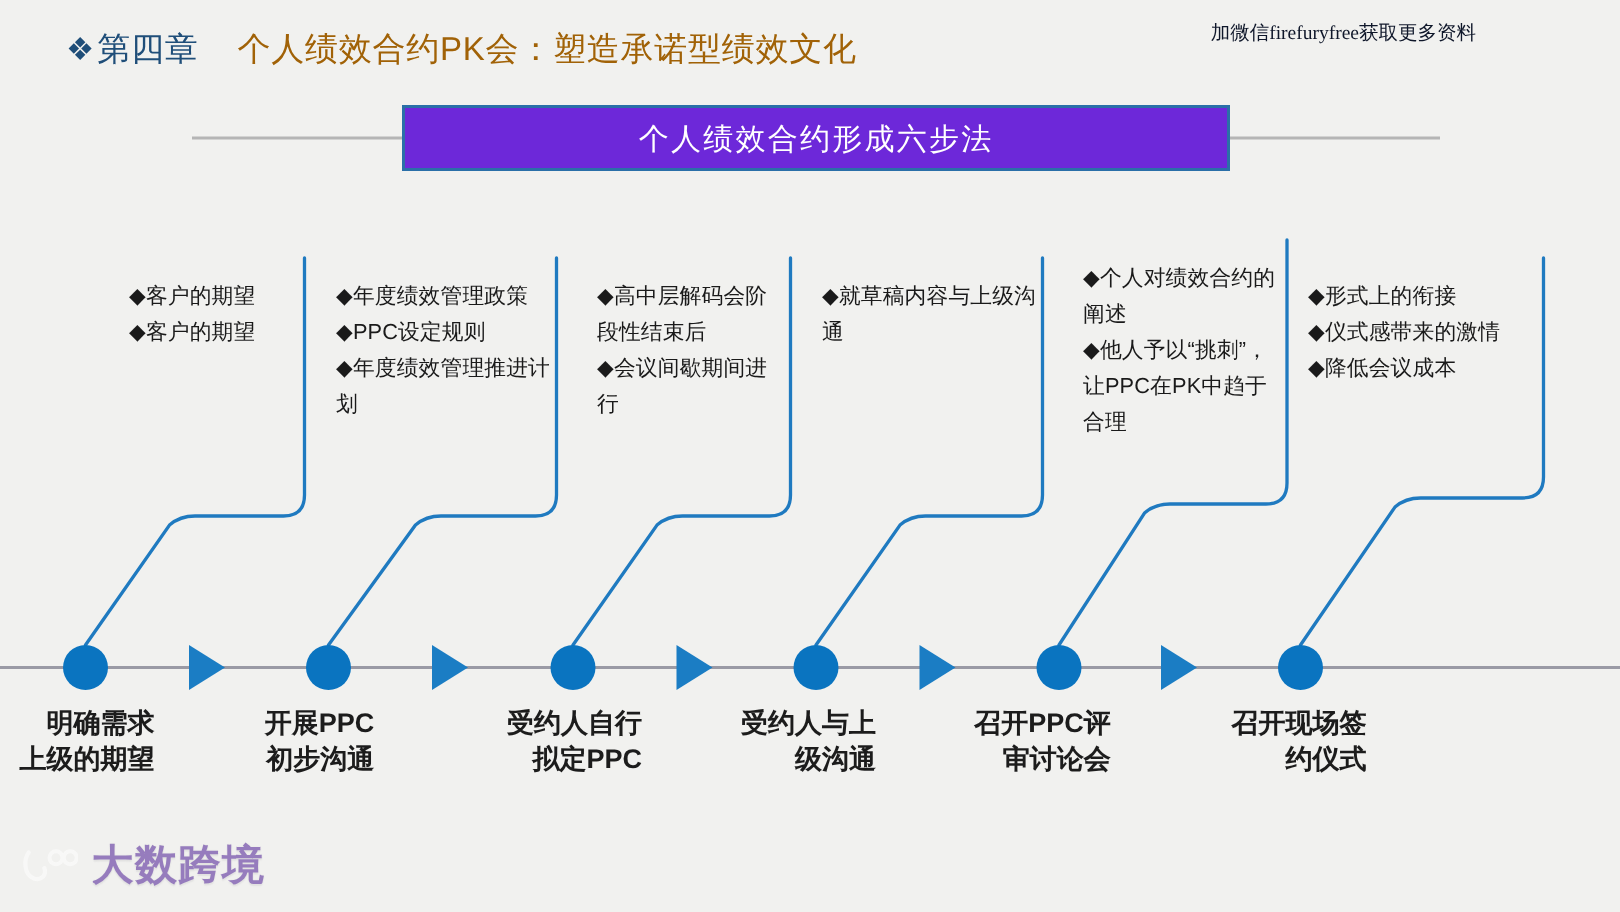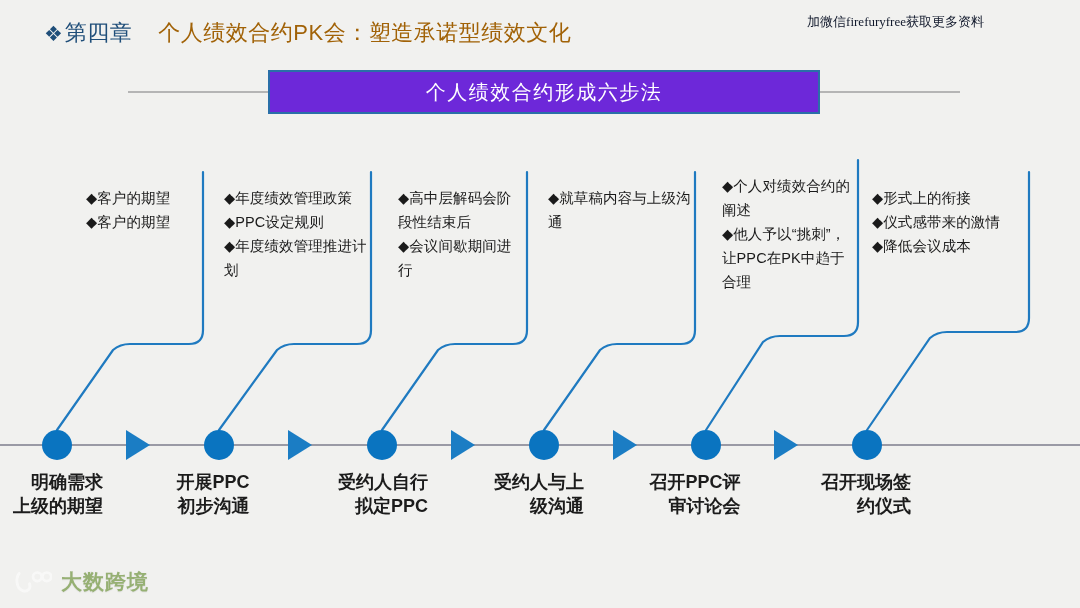--- a/index.html
+++ b/index.html
@@ -191,9 +191,9 @@
     margin-right: 9px;
   }
   .logo-text {
-    font-size: 21px;
+    font-size: 28px;
     font-weight: bold;
-    color: #4d7c0f;
+    color: #4c1d95;
     text-shadow: 0 0 1px #cfcfcf, 0 1px 1px #d6d6d6;
     letter-spacing: 1px;
   }

